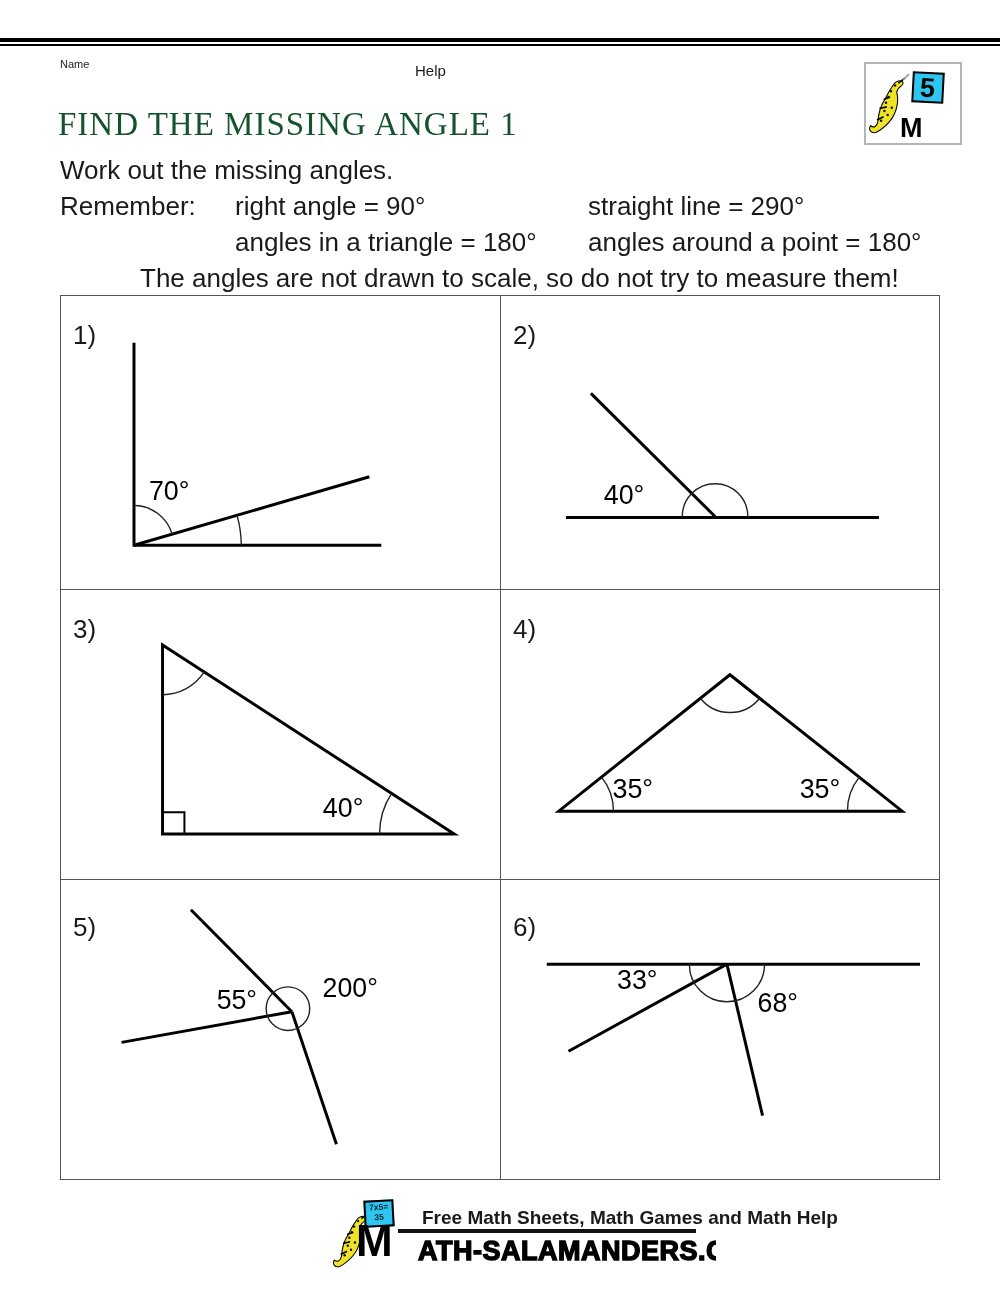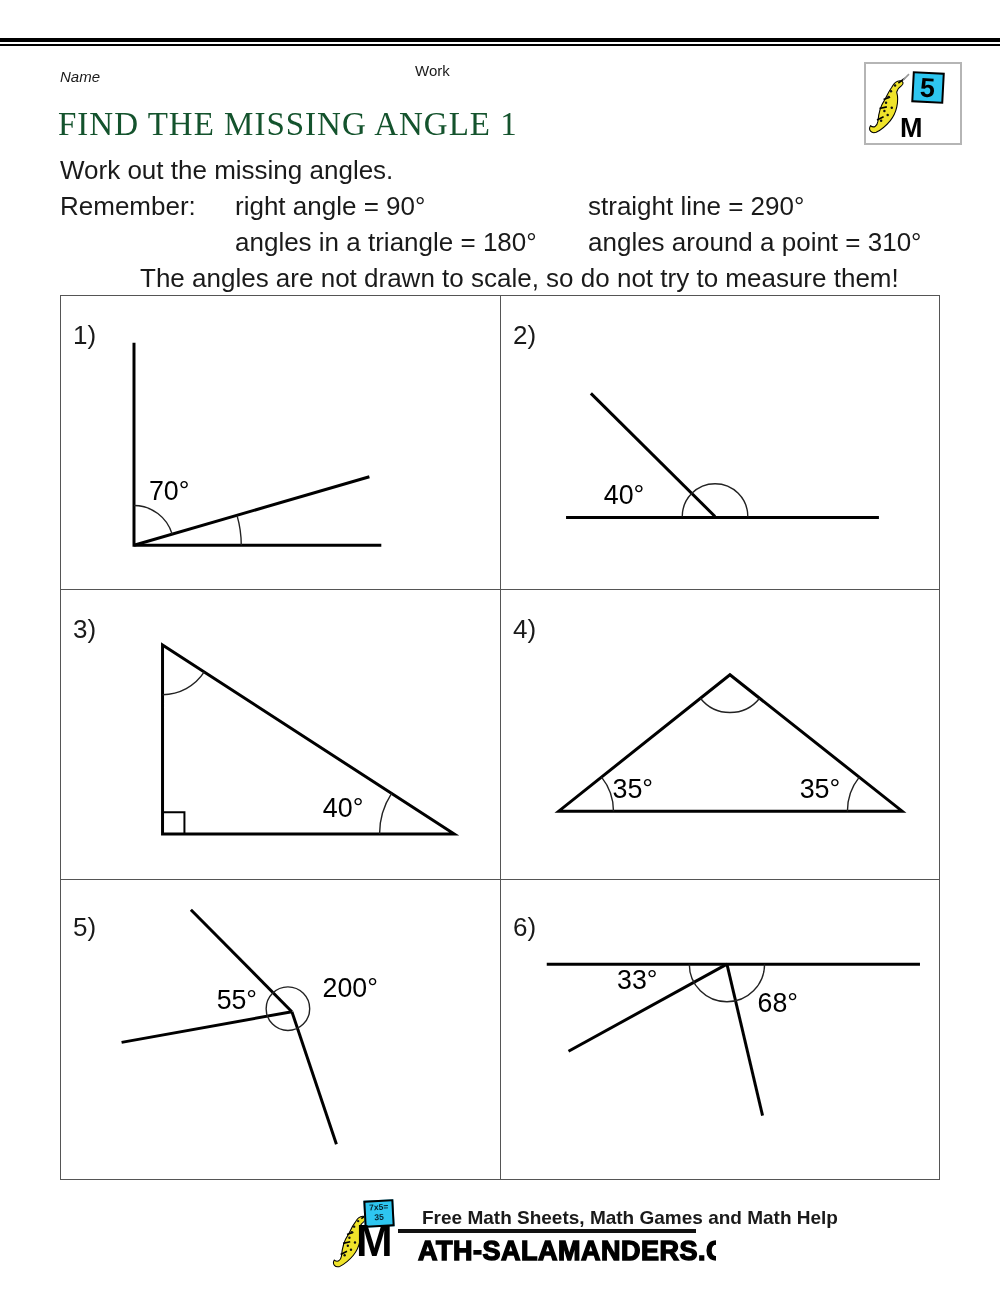--- a/index.html
+++ b/index.html
@@ -11,7 +11,7 @@
   .topbar .b1{height:4px;background:#000;}
   .topbar .b2{height:2px;background:#fff;}
   .topbar .b3{height:2px;background:#000;}
-  .name-label{left:60px;top:68px;font-size:15px;font-style:italic;}
+  .name-label{left:60px;top:58px;font-size:11px;}
   .date-label{left:415px;top:62px;font-size:15px;}
   
   .logo-box{left:864px;top:62px;width:94px;height:79px;border:2px solid #b5b5b5;background:#fff;}

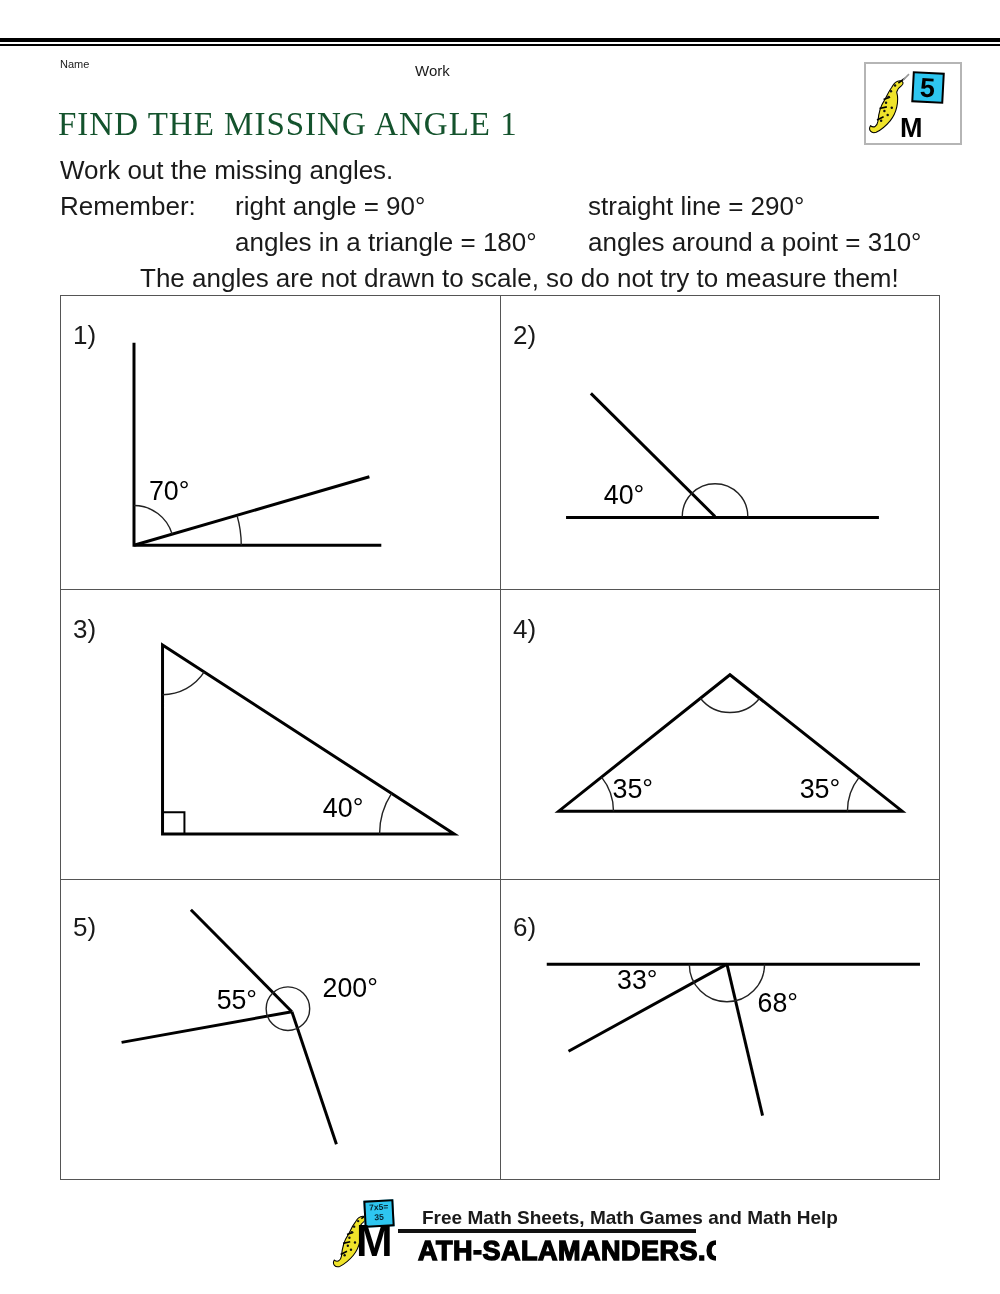--- a/index.html
+++ b/index.html
@@ -60,7 +60,7 @@
 </div>
 
 <span class="abs name-label">Name</span>
-<span class="abs date-label">Work</span>
+<span class="abs date-label">Help</span>
 
 <div class="abs logo-box">
   <svg width="94" height="79" viewBox="0 0 94 79">

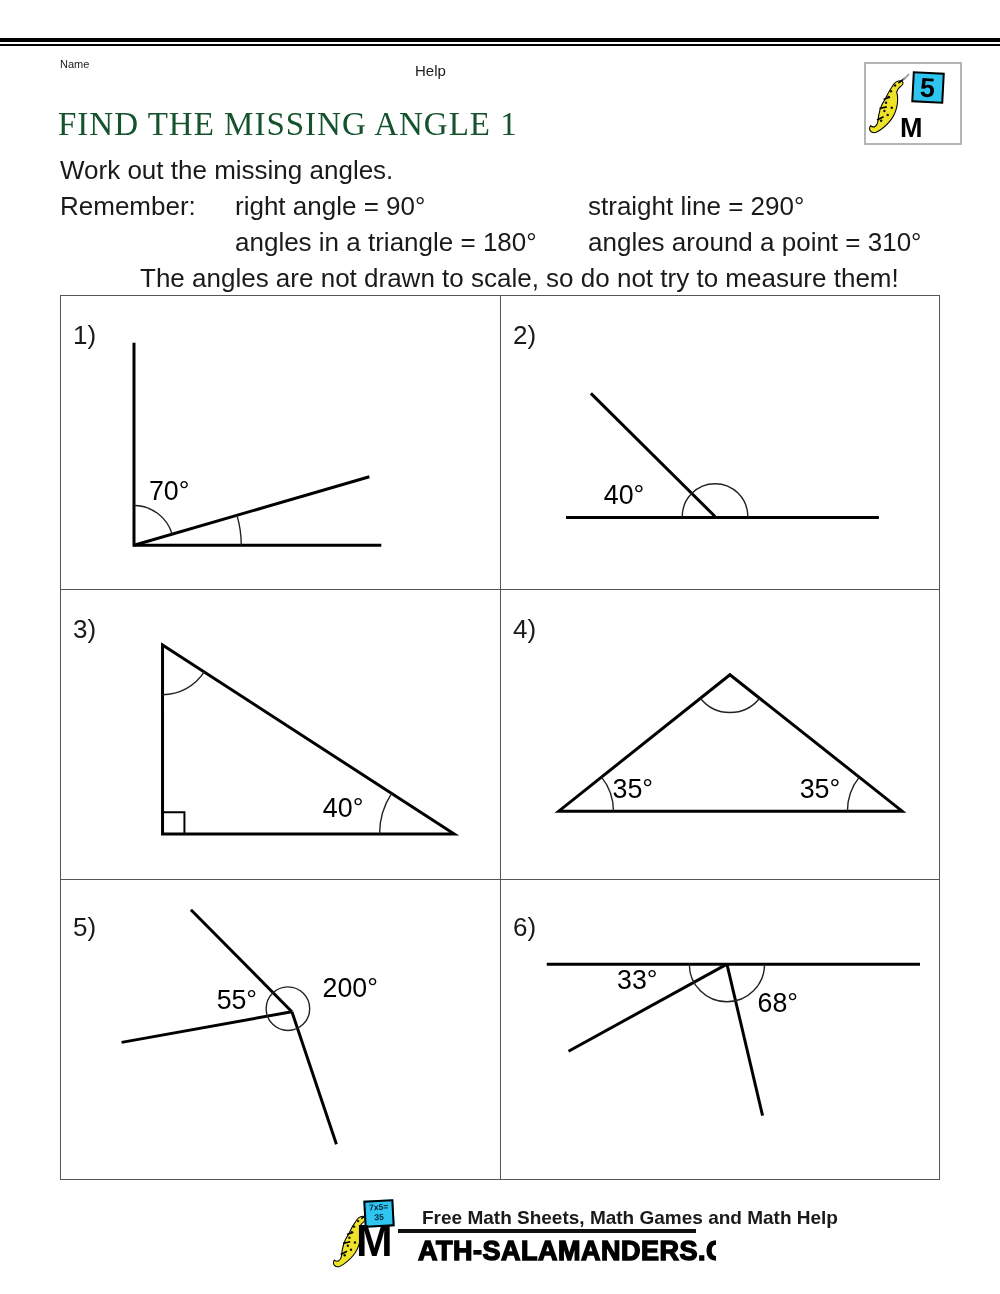--- a/index.html
+++ b/index.html
@@ -92,7 +92,7 @@
 <div class="abs body-text fact1">right angle = 90°</div>
 <div class="abs body-text fact2">straight line = 290°</div>
 <div class="abs body-text fact3">angles in a triangle = 180°</div>
-<div class="abs body-text fact4">angles around a point = 310°</div>
+<div class="abs body-text fact4">angles around a point = 180°</div>
 <div class="abs body-text warning">The angles are not drawn to scale, so do not try to measure them!</div>
 
 <div class="abs grid">

